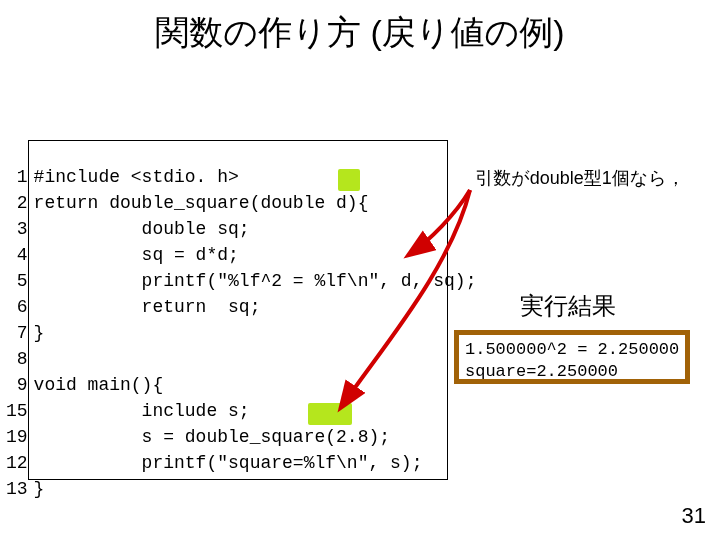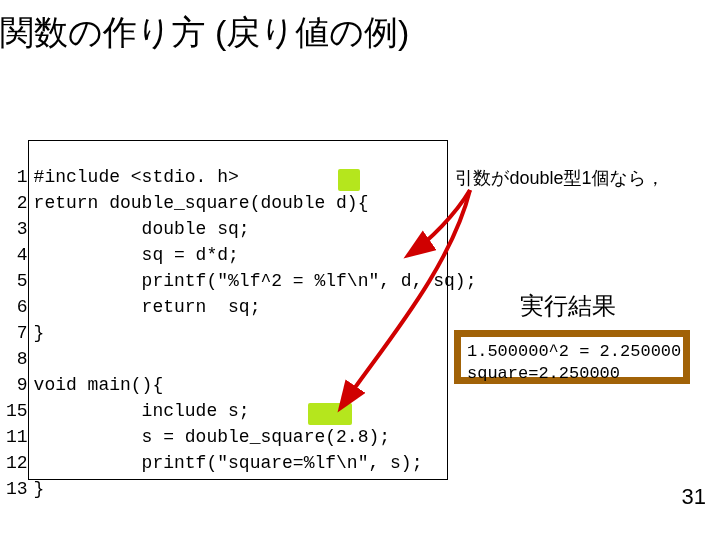--- a/index.html
+++ b/index.html
@@ -22,6 +22,7 @@
     top: 10px;
     left: 0;
     width: 720px;
+    text-align: center;
     font-size: 34px;
     font-weight: 400;
     color: #000;

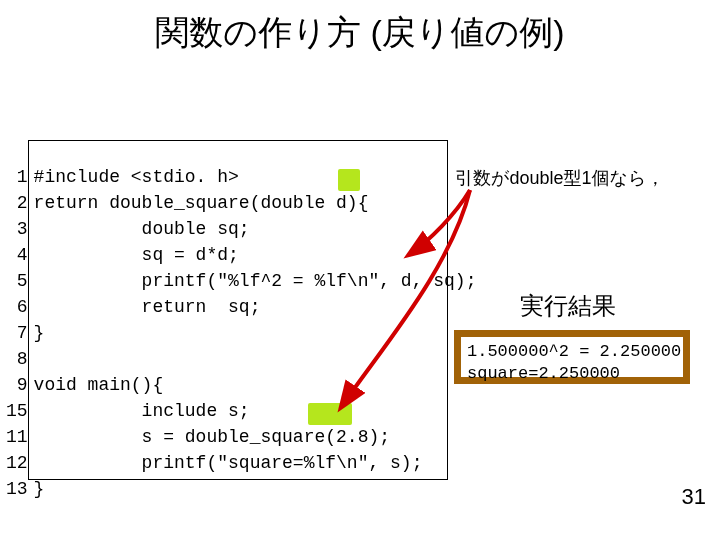--- a/index.html
+++ b/index.html
@@ -68,7 +68,7 @@
     width: 250px;
     font-size: 18px;
     line-height: 24px;
-    text-align: left;
+    text-align: center;
     color: #000;
   }
   .note1 .line2 { padding-left: 44px; display: block; }

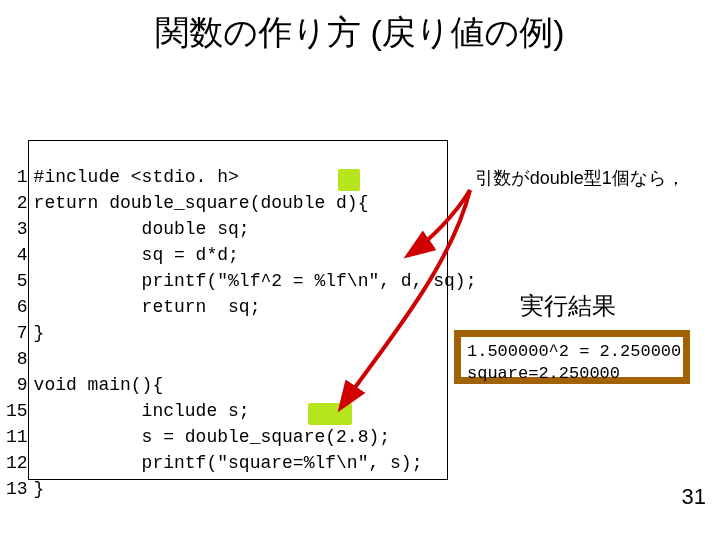--- a/index.html
+++ b/index.html
@@ -86,7 +86,7 @@
     top: 330px;
     width: 236px;
     height: 54px;
-    border: 7px solid #a16207;
+    border: 5px solid #a16207;
     font-family: "Courier New", monospace;
     font-size: 17px;
     line-height: 22px;

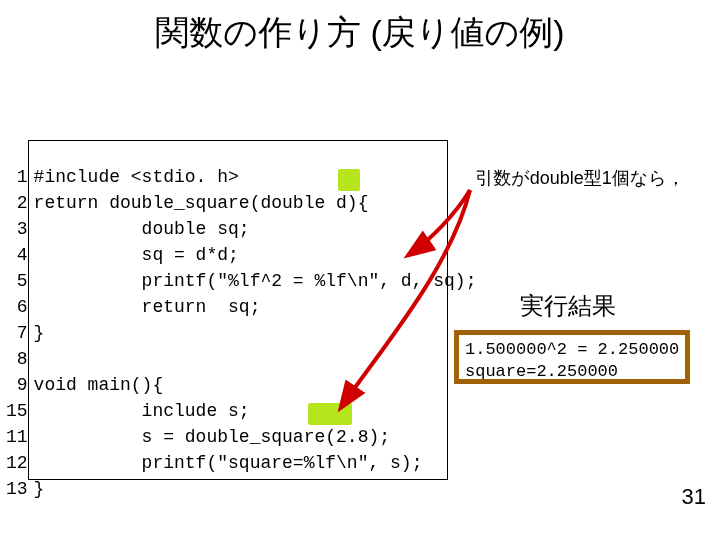--- a/index.html
+++ b/index.html
@@ -131,7 +131,7 @@
 <span class="ln">8</span><span></span>
 <span class="ln">9</span><span>void main(){</span>
 <span class="ln">15</span><span>          include s;</span>
-<span class="ln">11</span><span>          s = double_square(2.8);</span>
+<span class="ln">19</span><span>          s = double_square(2.8);</span>
 <span class="ln">12</span><span>          printf("square=%lf\n", s);</span>
 <span class="ln">13</span><span>}</span></div>
 

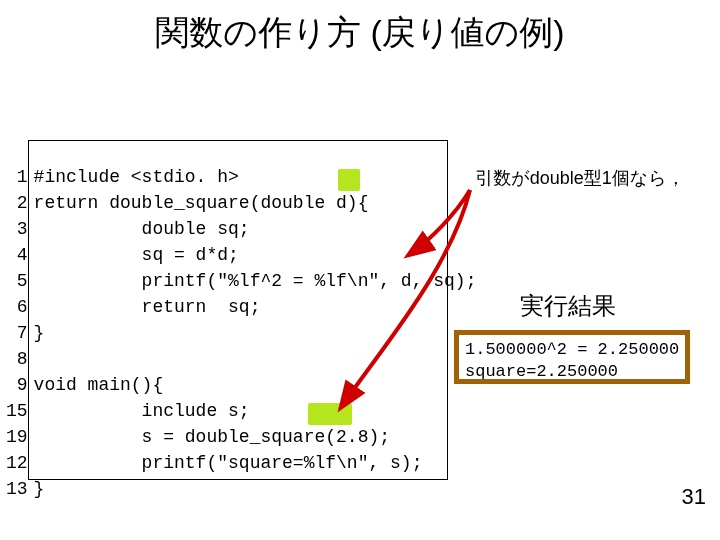--- a/index.html
+++ b/index.html
@@ -97,7 +97,7 @@
   .pagenum {
     position: absolute;
     right: 14px;
-    bottom: 30px;
+    bottom: 11px;
     font-size: 22px;
     color: #000;
   }

